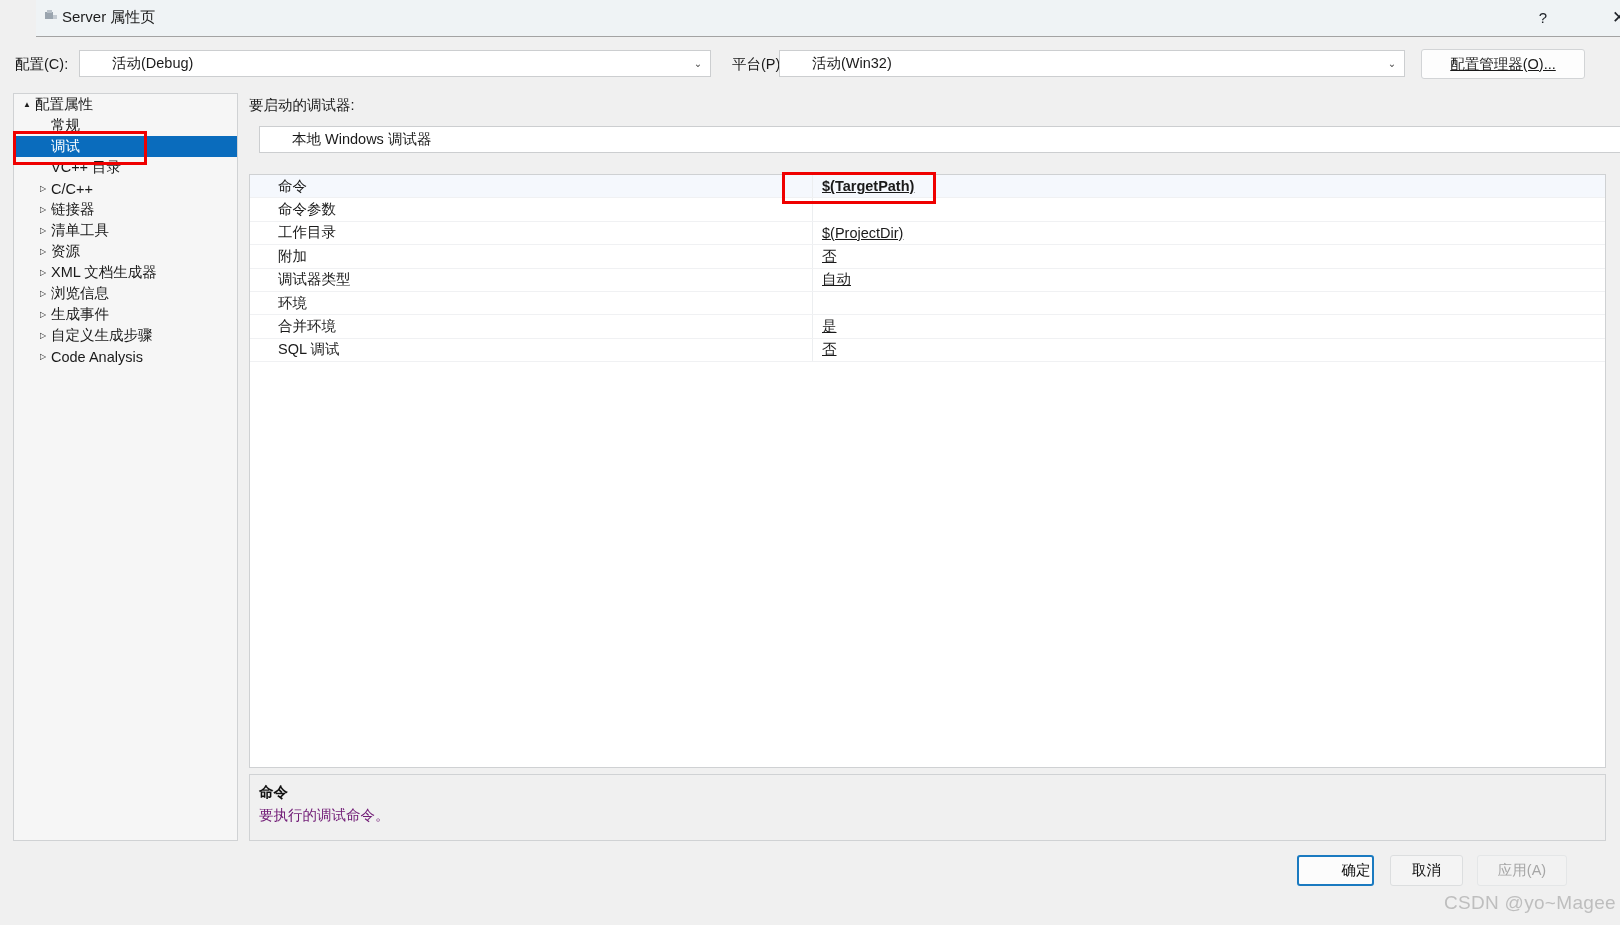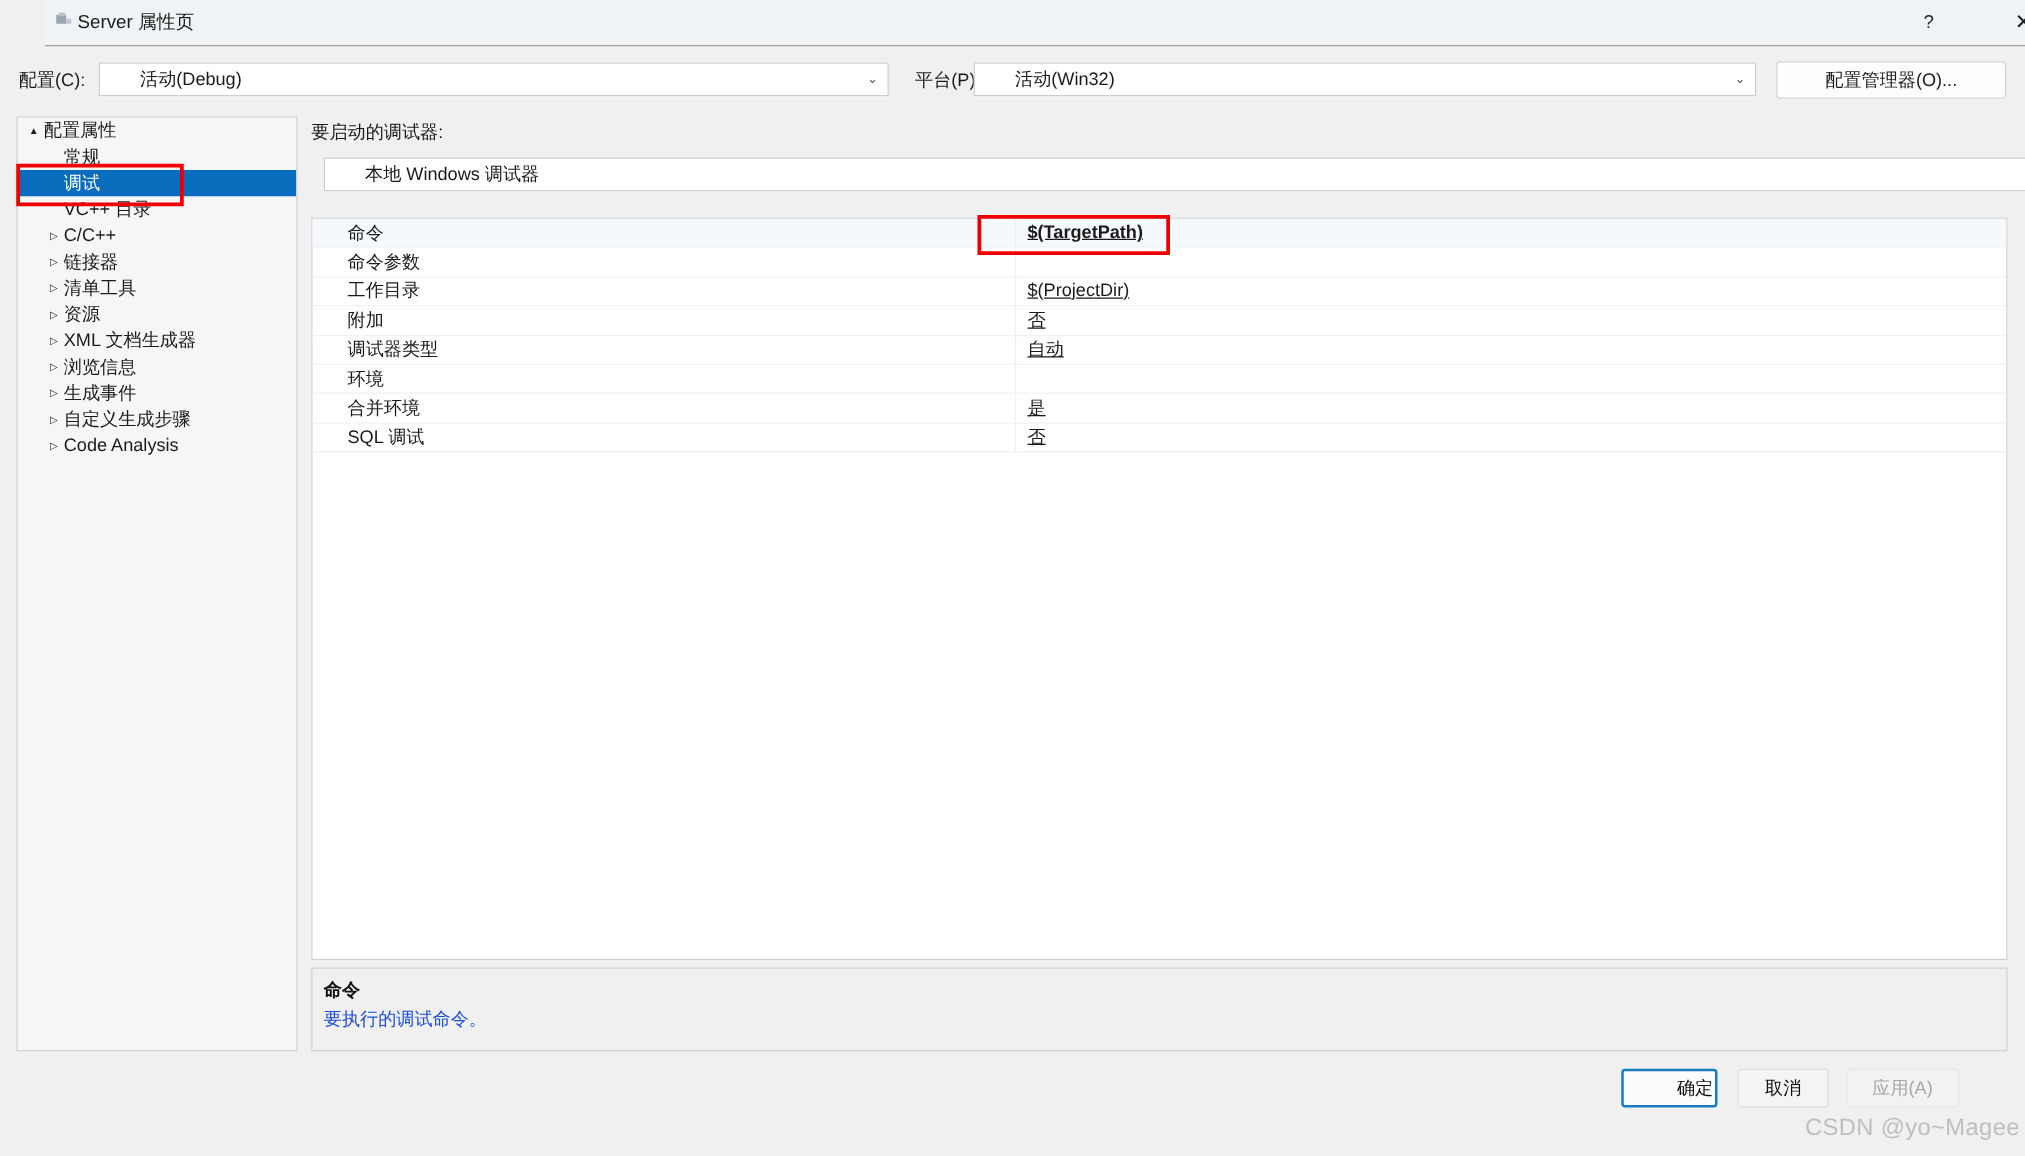--- a/index.html
+++ b/index.html
@@ -95,7 +95,7 @@
   .cfgmgr-btn {
     position: absolute;
     left: 1421px; top: 49px;
-    width: 184px; height: 30px;
+    width: 164px; height: 30px;
     background: #fdfdfd;
     border: 1px solid #d2d4d6;
     border-radius: 3px;
@@ -106,6 +106,7 @@
     box-sizing: border-box;
     cursor: default;
     white-space: nowrap;
+    text-decoration: underline;
   }
 
   

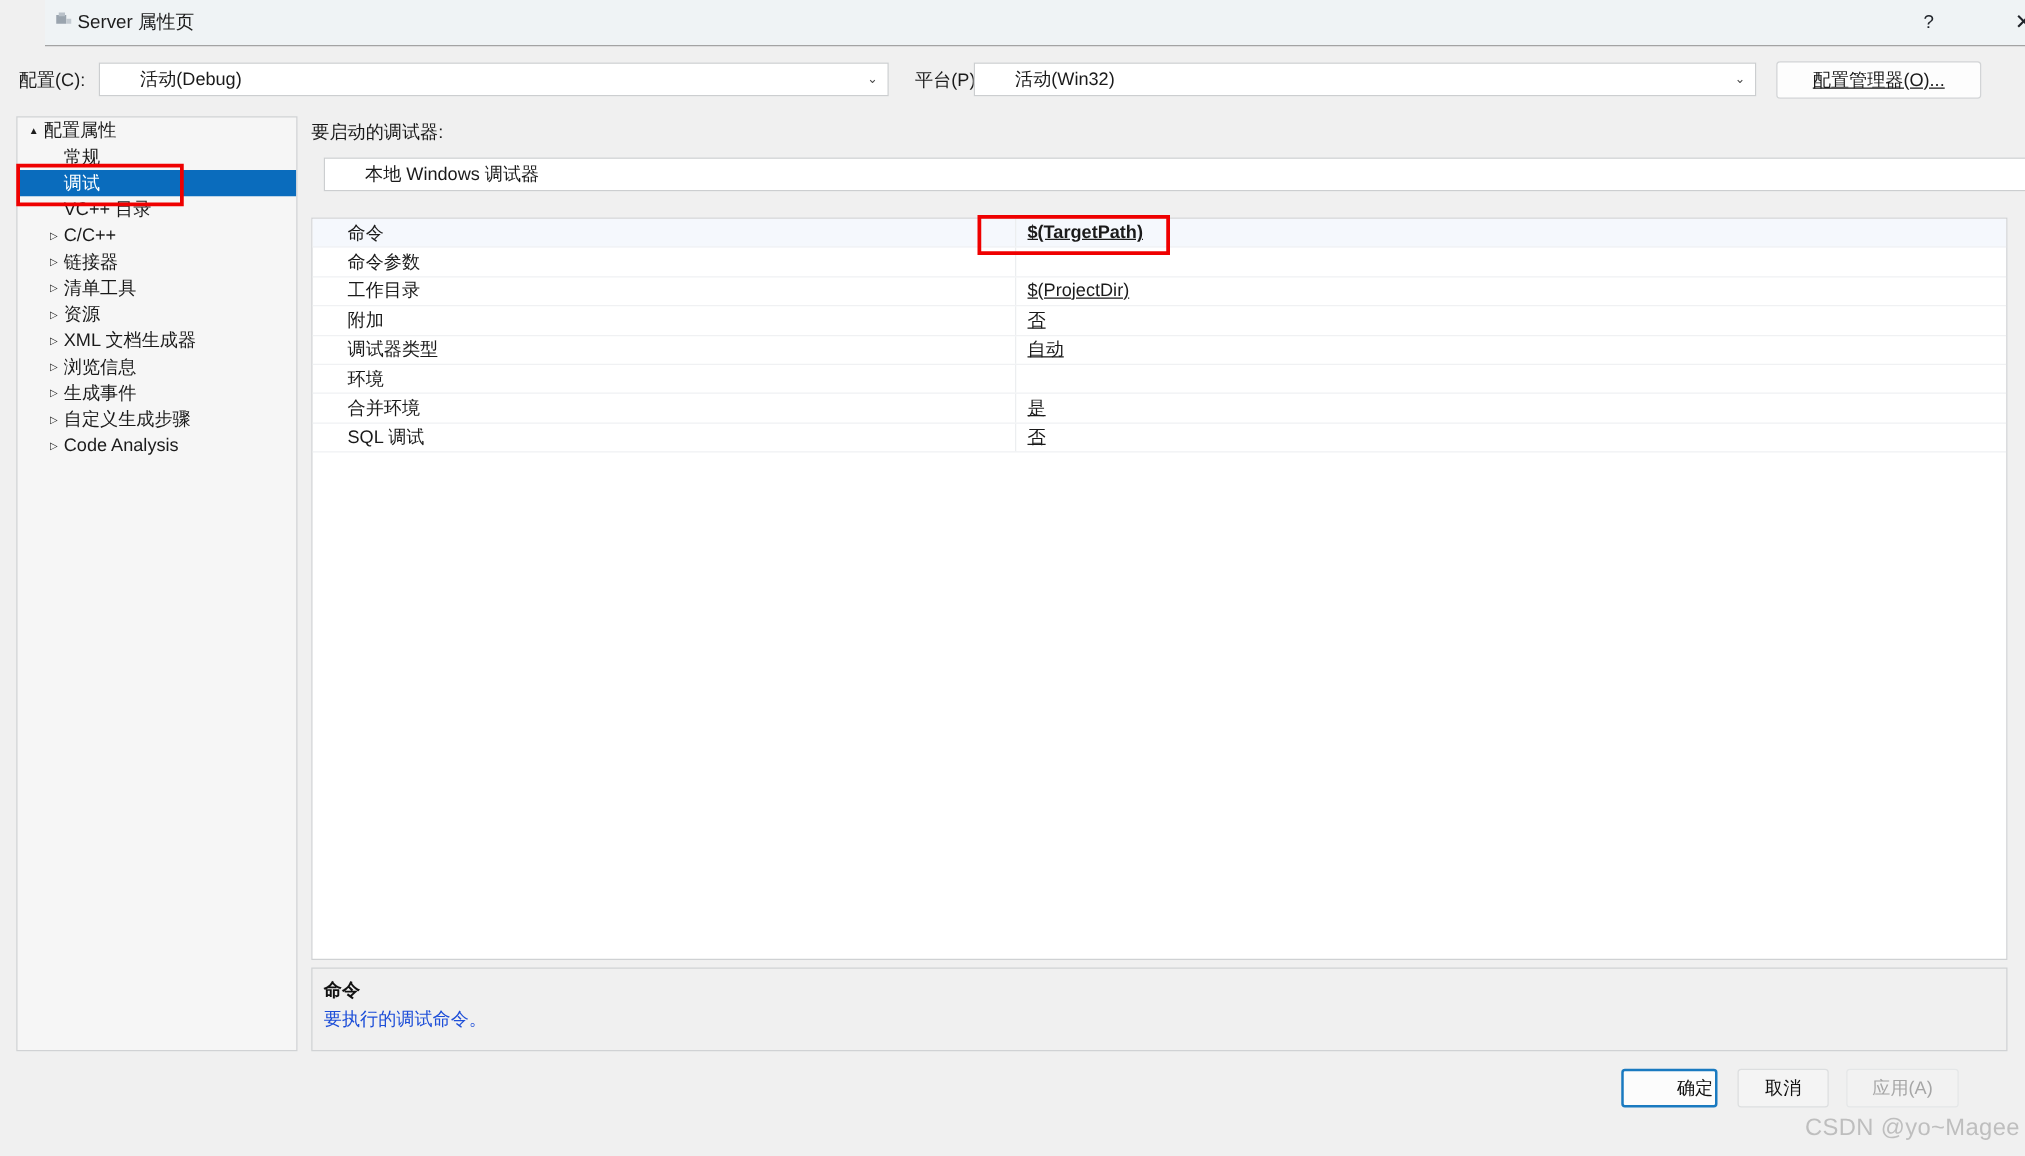--- a/index.html
+++ b/index.html
@@ -219,7 +219,7 @@
   }
   .desc-text {
     font-size: 14.5px;
-    color: #1d4ed8;
+    color: #701a75;
     white-space: nowrap;
   }
 

